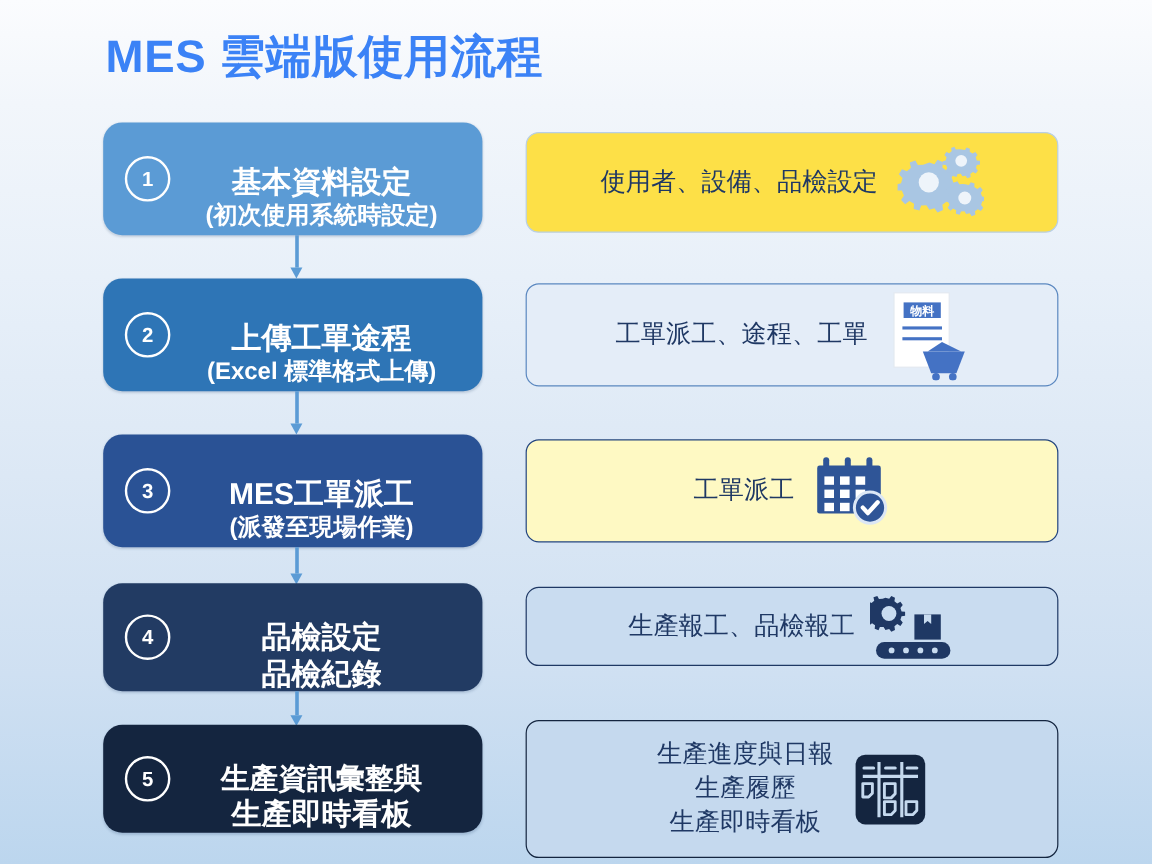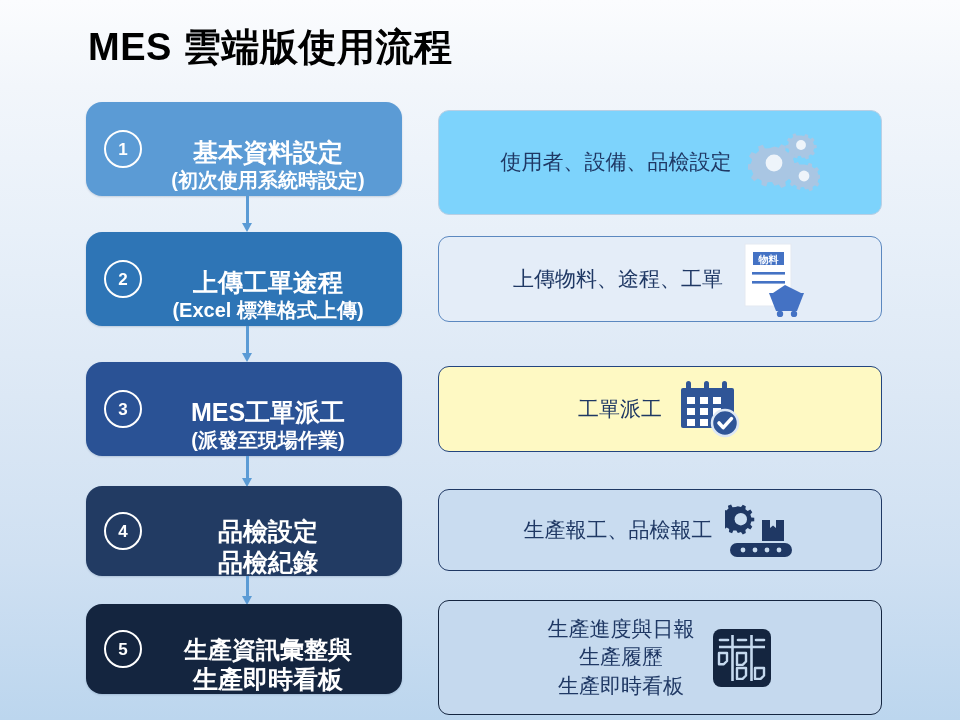--- a/index.html
+++ b/index.html
@@ -23,7 +23,7 @@
     top: 22px;
     font-size: 38px;
     font-weight: bold;
-    color: #000000;
+    color: #3b82f6;
     letter-spacing: 0.5px;
     white-space: nowrap;
   }

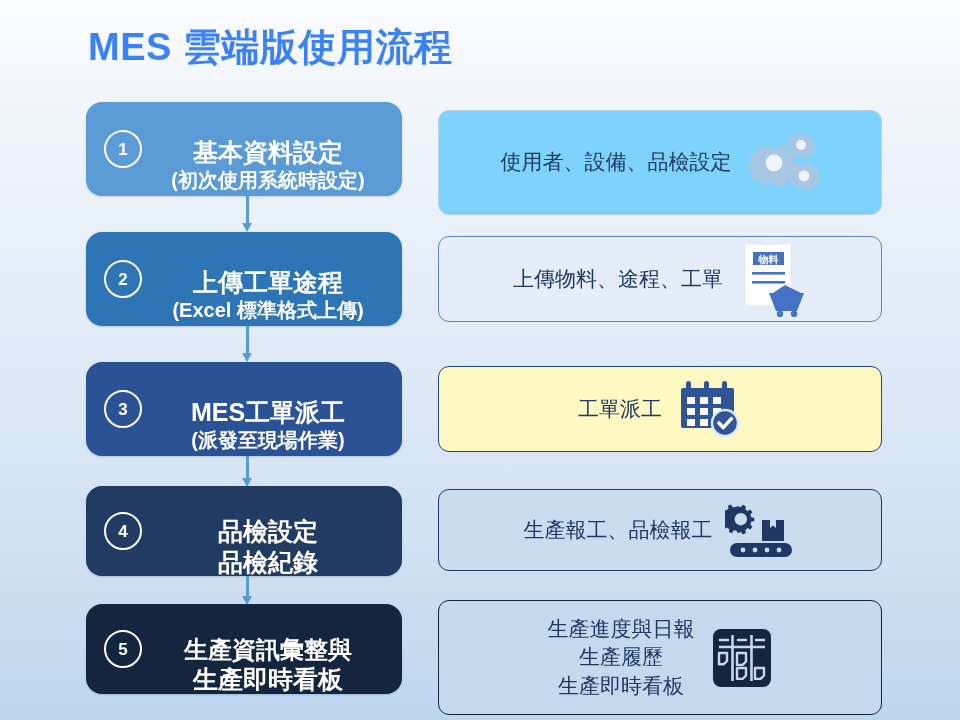--- a/index.html
+++ b/index.html
@@ -166,7 +166,7 @@
     <div class="head" style="top:27px;"></div>
   </div>
 
-  <div class="panel" style="top:110px;height:105px;background:#7dd3fc;border:1.5px solid #b9cfe4;">
+  <div class="panel" style="top:110px;height:84px;background:#fde047;border:1.5px solid #b9cfe4;">
     <div class="panel-text">
       <span class="ln">使用者、設備、品檢設定</span>
     </div>

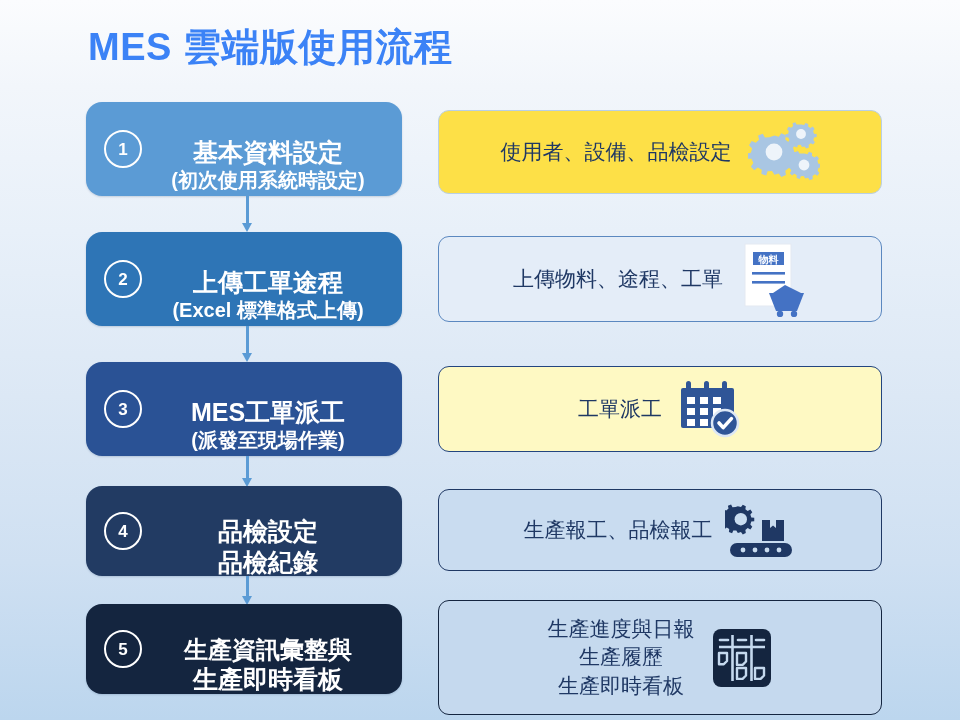--- a/index.html
+++ b/index.html
@@ -206,7 +206,7 @@
 
   <div class="panel" style="top:236px;height:86px;background:#e4edf8;border:1.5px solid #5b88c0;">
     <div class="panel-text">
-      <span class="ln">上傳物料、途程、工單</span>
+      <span class="ln">工單派工、途程、工單</span>
     </div>
     <div class="panel-icon">
       <svg width="68" height="76" viewBox="0 0 68 76" aria-hidden="true">

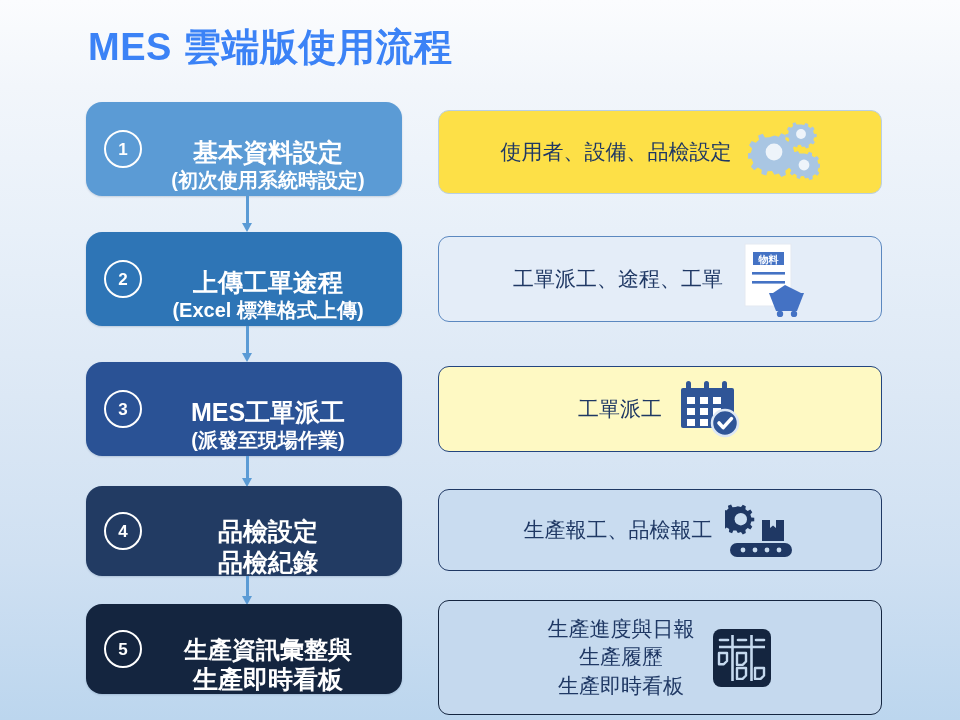--- a/index.html
+++ b/index.html
@@ -278,7 +278,7 @@
     <div class="head" style="top:20px;"></div>
   </div>
 
-  <div class="panel" style="top:489px;height:82px;background:#c9dcf0;border:1.5px solid #1f3864;gap:12px;">
+  <div class="panel" style="top:489px;height:66px;background:#c9dcf0;border:1.5px solid #1f3864;gap:12px;">
     <div class="panel-text">
       <span class="ln">生產報工、品檢報工</span>
     </div>

